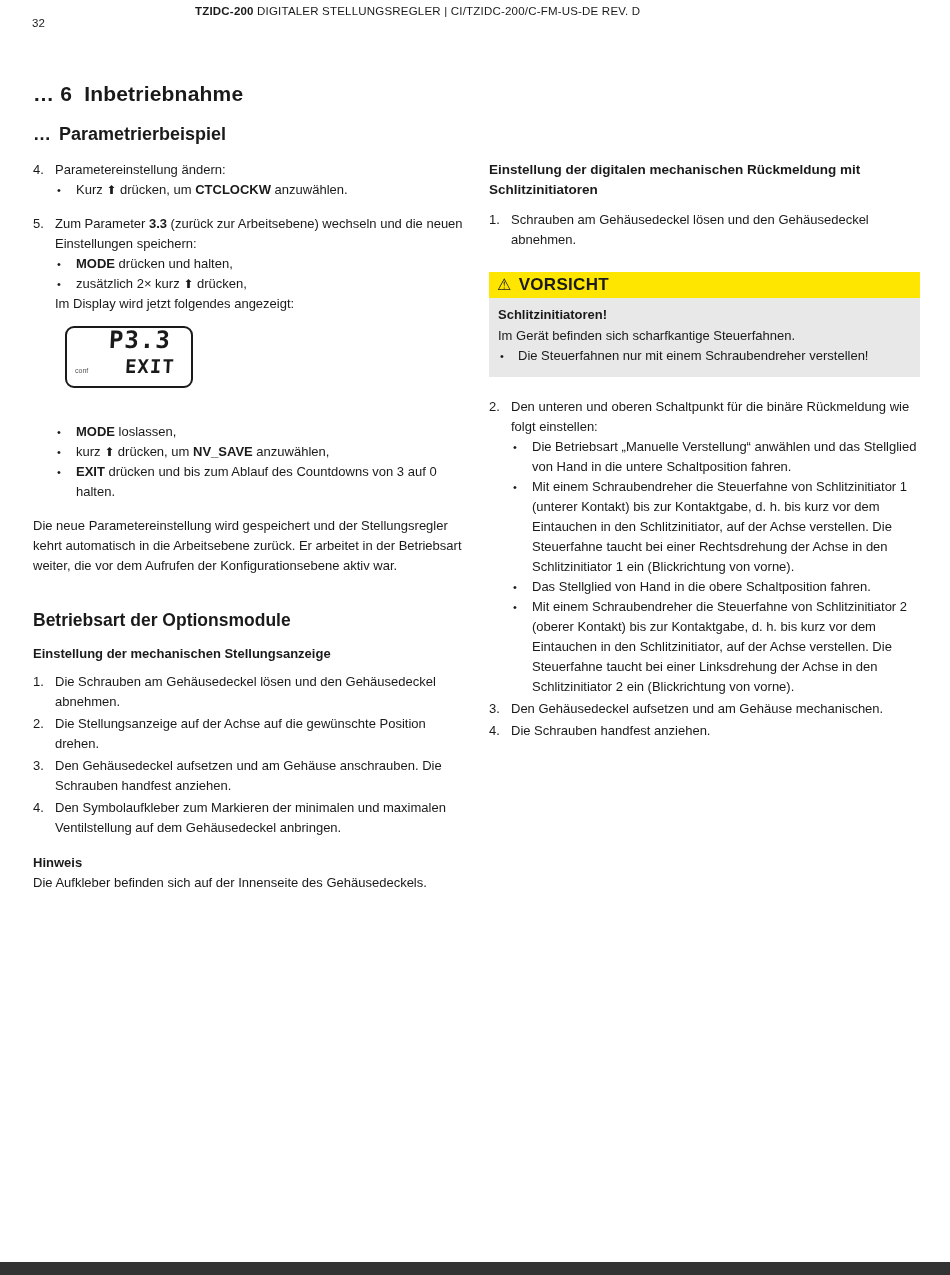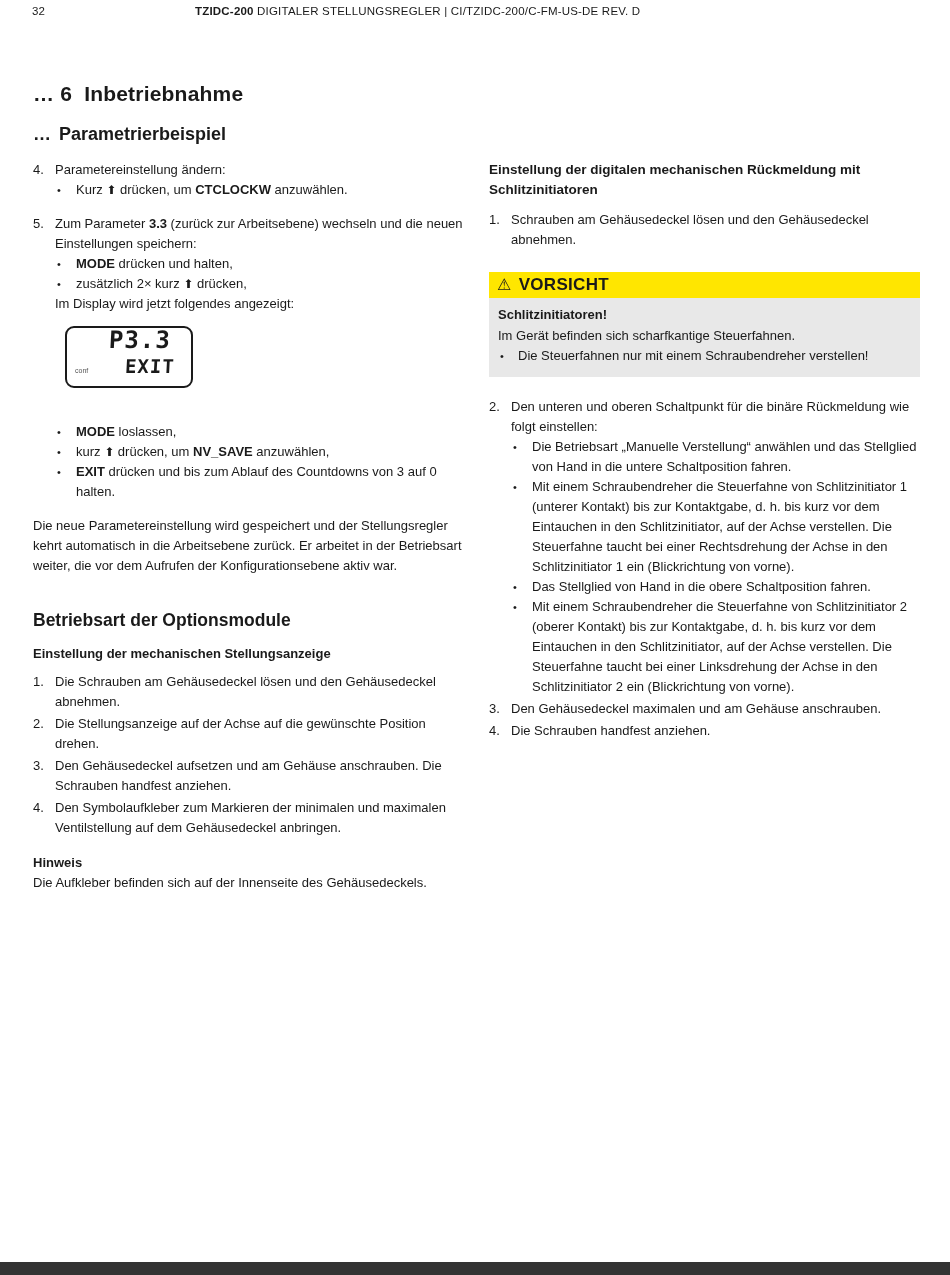--- a/index.html
+++ b/index.html
@@ -10,7 +10,7 @@
   }
   
   .header { position:absolute; top:0; left:0; right:0; height:30px; }
-  .page-num { position:absolute; left:32px; top:5px; font-size:11.5px; }
+  .page-num { position:absolute; left:32px; top:17px; font-size:11.5px; }
   .doc-title { position:absolute; left:195px; top:5px; font-size:11.5px; letter-spacing:.2px; white-space:nowrap; }
   .doc-title b { font-weight:bold; }
 

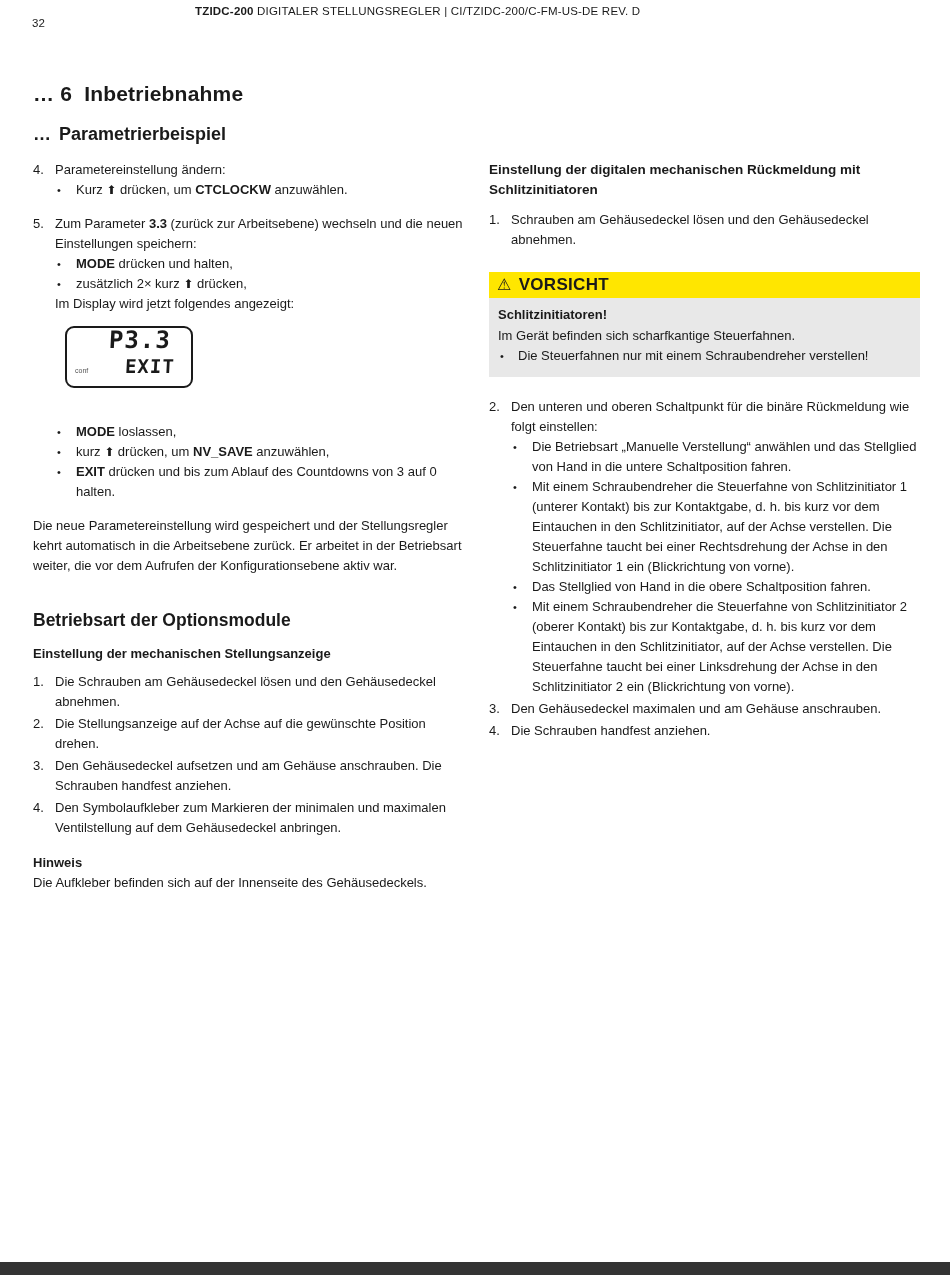--- a/index.html
+++ b/index.html
@@ -215,7 +215,7 @@
 
     <div class="nitem">
       <span class="num">3.</span>
-      <div class="itext">Den Gehäusedeckel maximalen und am Gehäuse anschrauben.</div>
+      <div class="itext">Den Gehäusedeckel aufsetzen und am Gehäuse mechanischen.</div>
     </div>
     <div class="nitem">
       <span class="num">4.</span>

